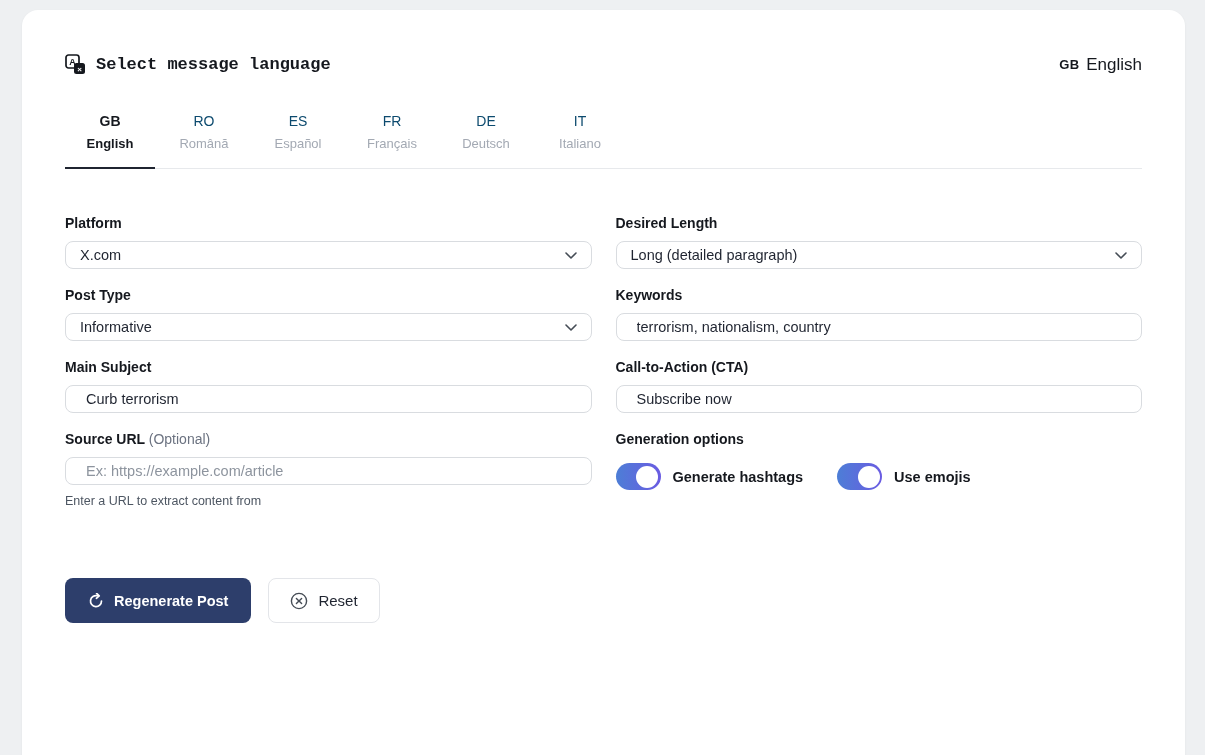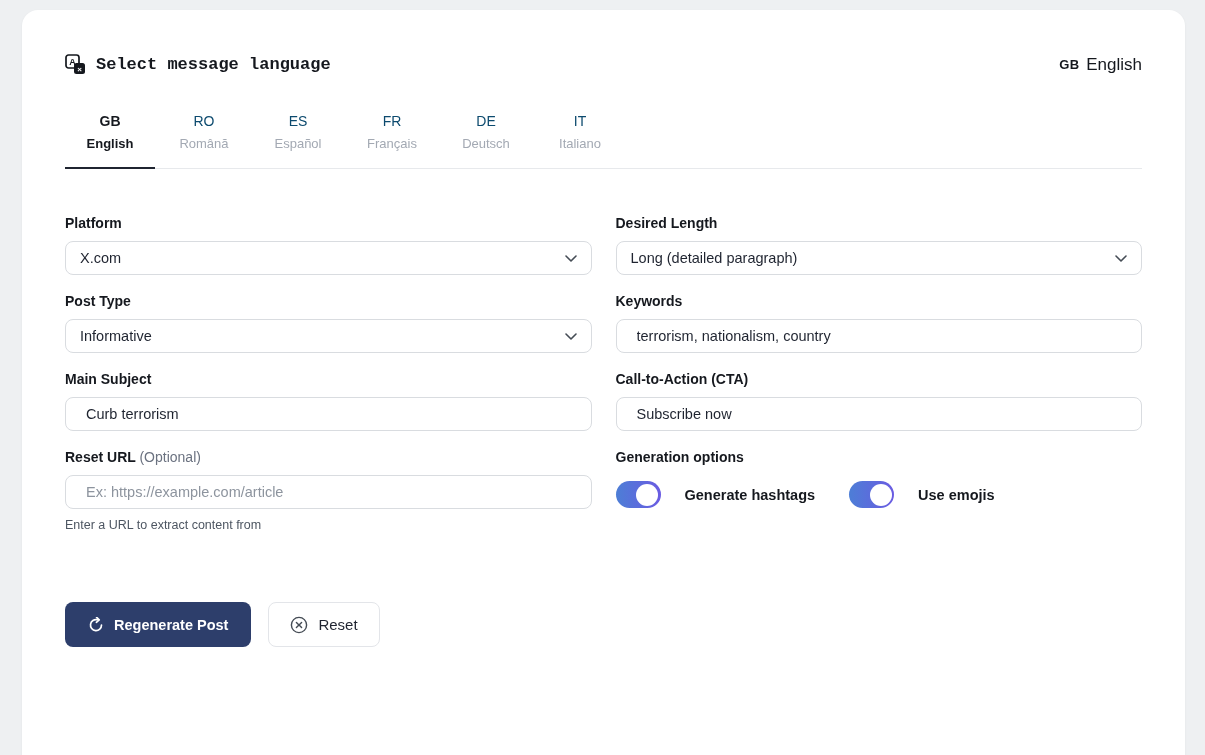--- a/index.html
+++ b/index.html
@@ -42,7 +42,7 @@
   .field-label { font-size:14px; font-weight:700; color:#15181e; margin-bottom:10px; }
   .field-label .opt { font-weight:400; color:#6b7280; }
   .control {
-    height:34px; width:100%; border:1px solid #d9dce0; border-radius:8px;
+    height:28px; width:100%; border:1px solid #d9dce0; border-radius:8px;
     background:#fff; display:flex; align-items:center; padding:0 14px;
     font-size:14.5px; color:#1f2430;
   }

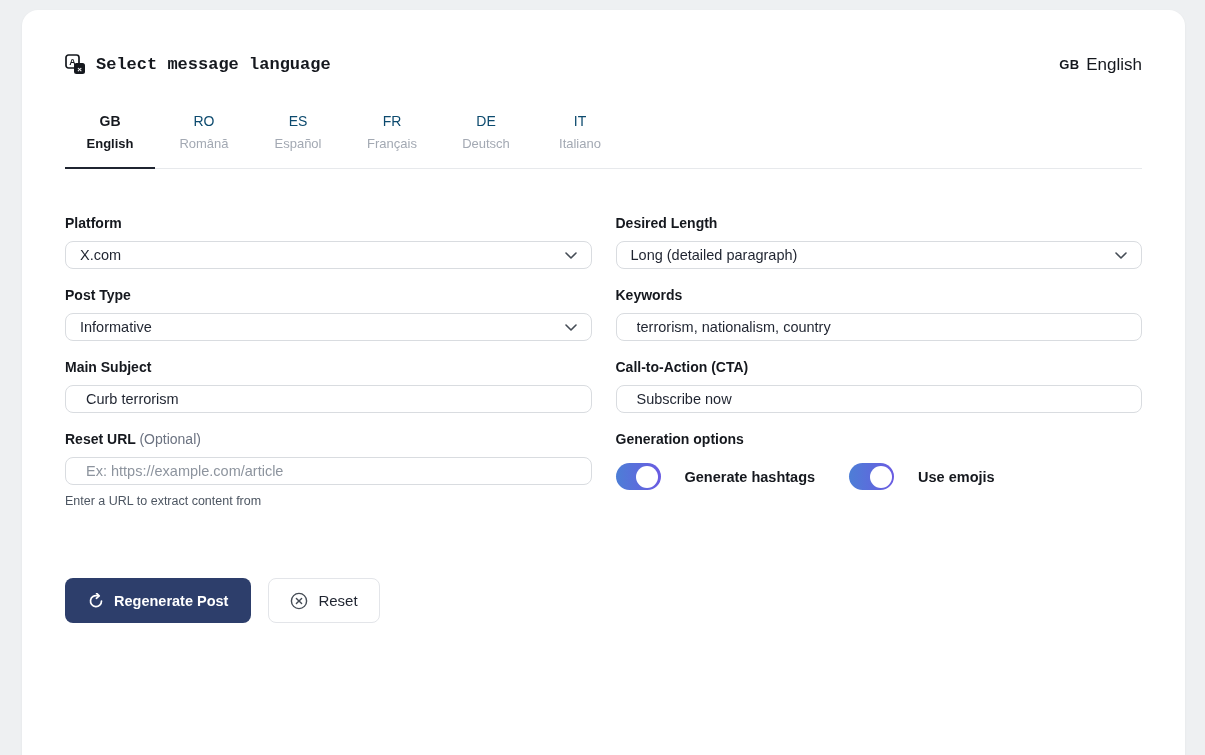--- a/index.html
+++ b/index.html
@@ -167,7 +167,7 @@
 
       <div class="field">
         <div class="field-label">
-          <span>Reset URL</span>
+          <span>Source URL</span>
           <span class="opt">(Optional)</span>
         </div>
         <input class="control" type="text" placeholder="Ex: https://example.com/article" style="">

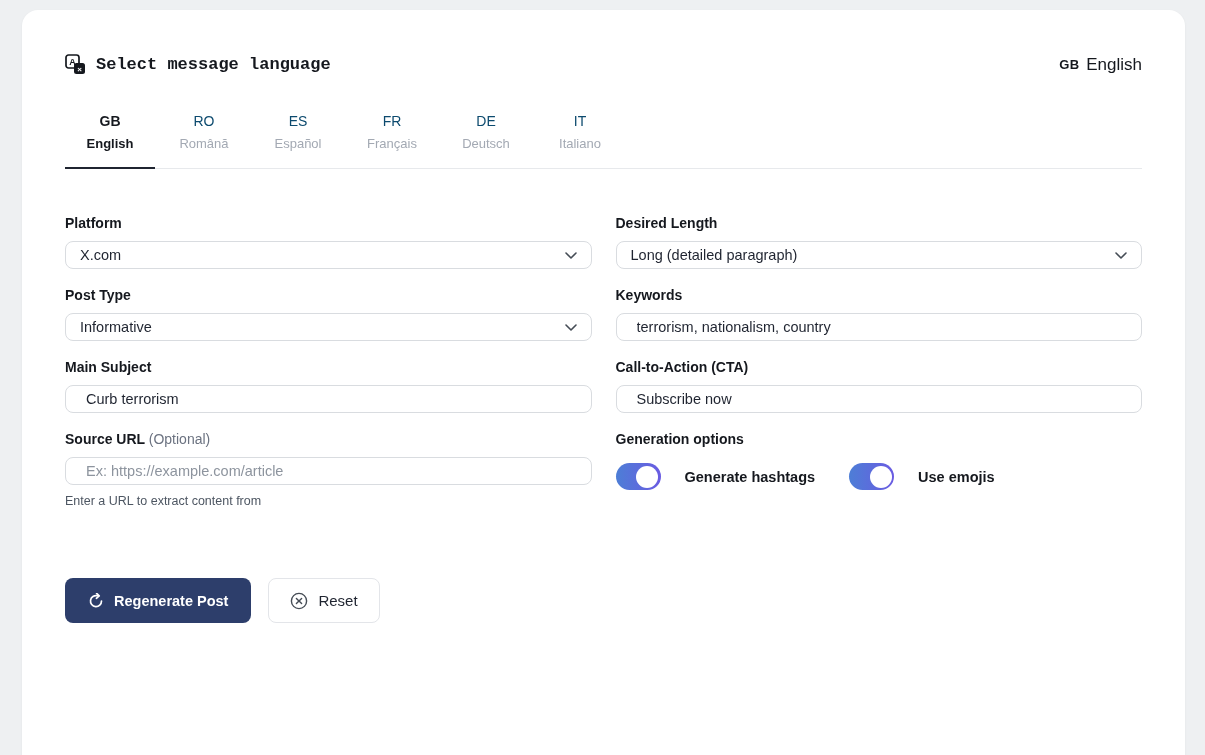--- a/index.html
+++ b/index.html
@@ -56,7 +56,7 @@
   .helper { font-size:12.5px; color:#4d5662; margin-top:9px; }
   
   .toggles { display:flex; align-items:center; gap:34px; margin-top:16px; }
-  .toggle-group { display:flex; align-items:center; gap:24px; }
+  .toggle-group { display:flex; align-items:center; gap:12px; }
   .switch {
     width:45px; height:27px; border-radius:14px; position:relative; cursor:pointer;
     background:linear-gradient(90deg,#4d7ed6,#6a5be2);

